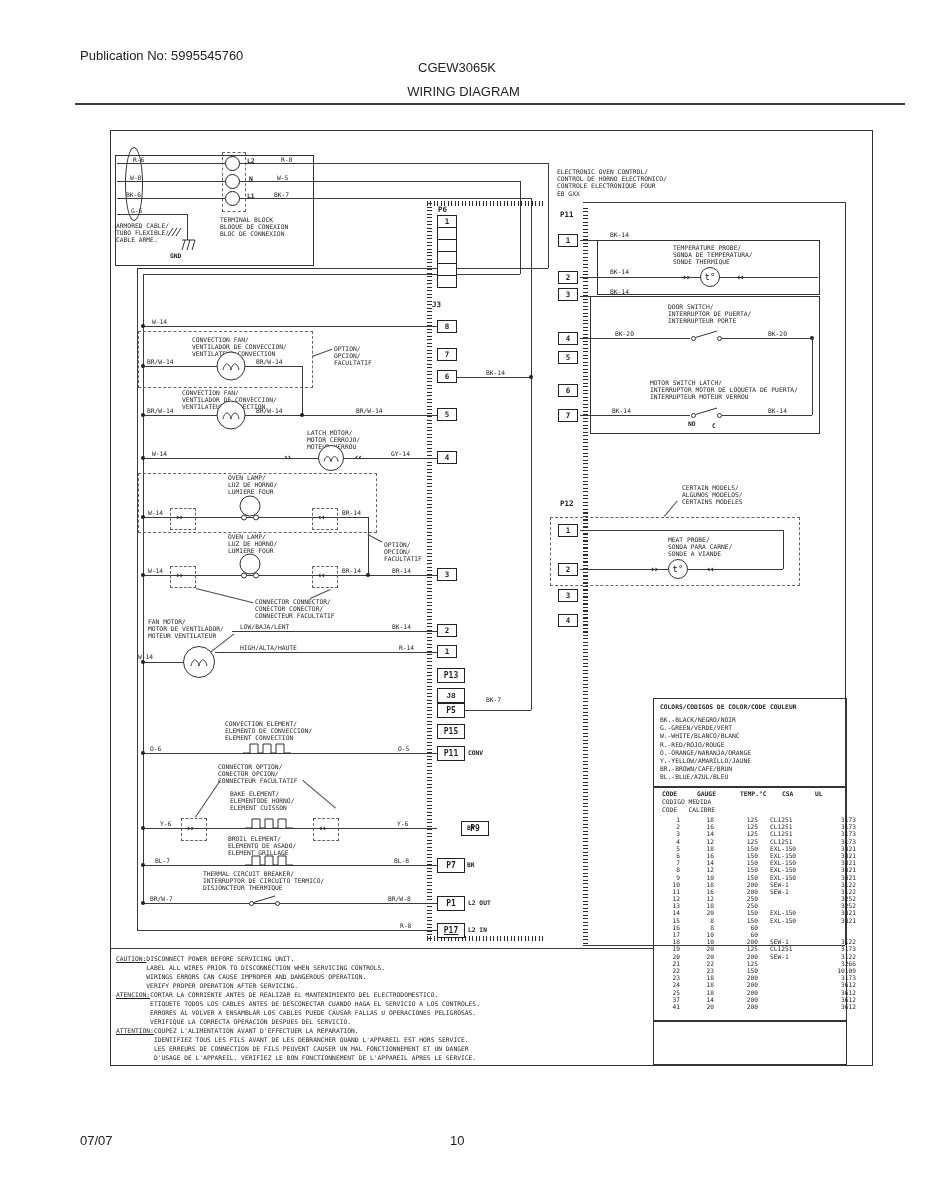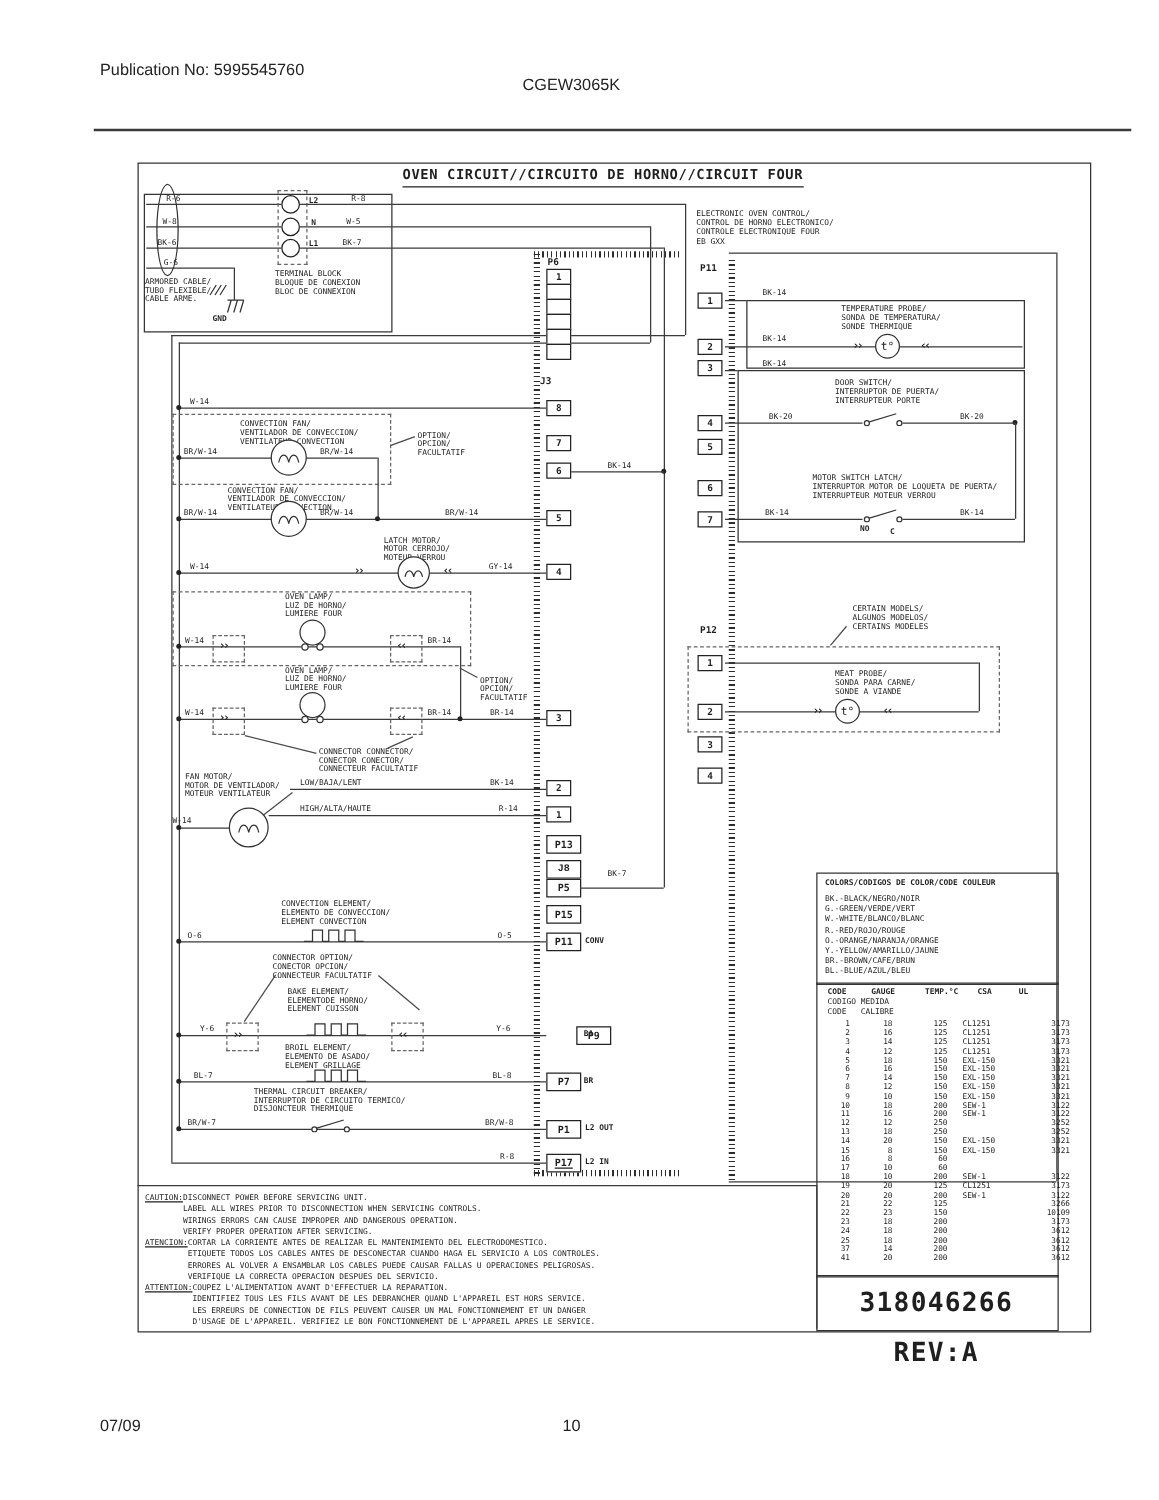--- a/index.html
+++ b/index.html
@@ -46,6 +46,7 @@
 
   <div class="hdr" style="left:80px;top:48px;">Publication No: 5995545760</div>
   <div class="hdr" style="left:418px;top:60px;">CGEW3065K</div>
+  <div class="hdr" style="left:0;top:84px;width:927px;text-align:center;">WIRING DIAGRAM</div>
   <div class="hl" style="left:75px;top:103px;width:830px;height:2px;"></div>
 
   <div class="box" style="left:110px;top:130px;width:761px;height:934px;"></div>

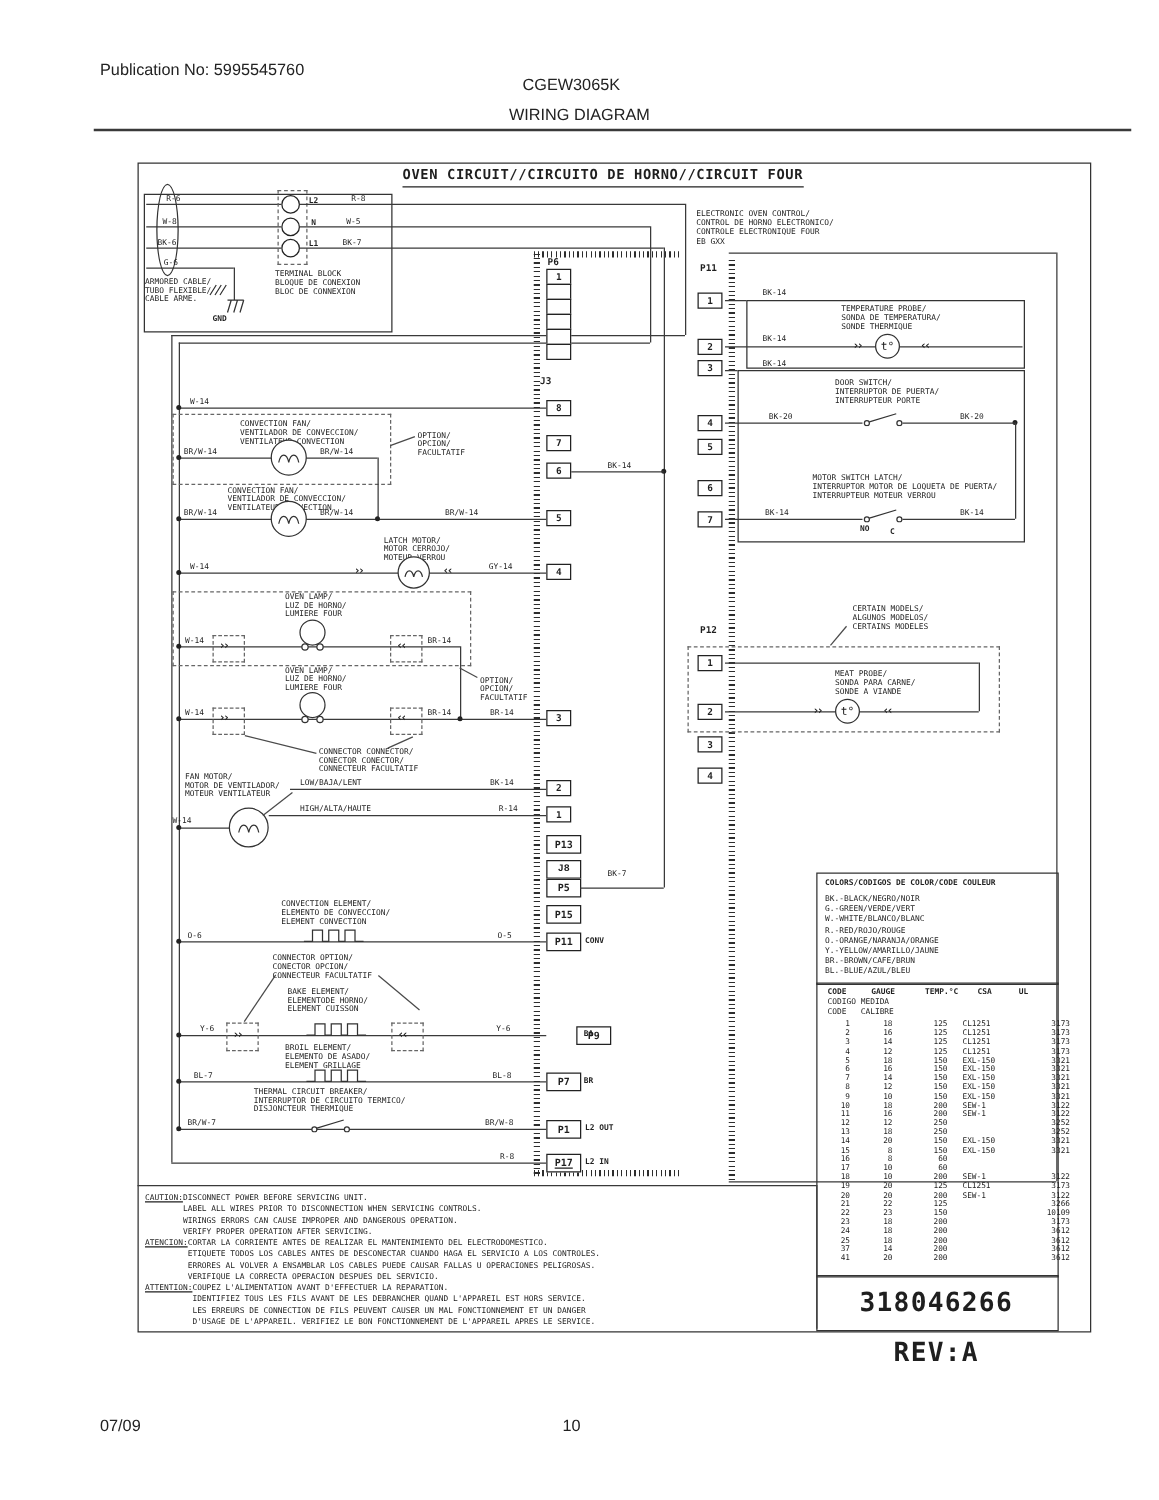--- a/index.html
+++ b/index.html
@@ -51,7 +51,6 @@
 
   <div class="box" style="left:110px;top:130px;width:761px;height:934px;"></div>
 
-  <div class="title" style="left:322px;top:133px;">OVEN CIRCUIT//CIRCUITO DE HORNO//CIRCUIT FOUR</div>
 
   <div class="box" style="left:115px;top:155px;width:197px;height:109px;"></div>
   <div class="hl" style="left:117px;top:163px;width:108px;"></div>

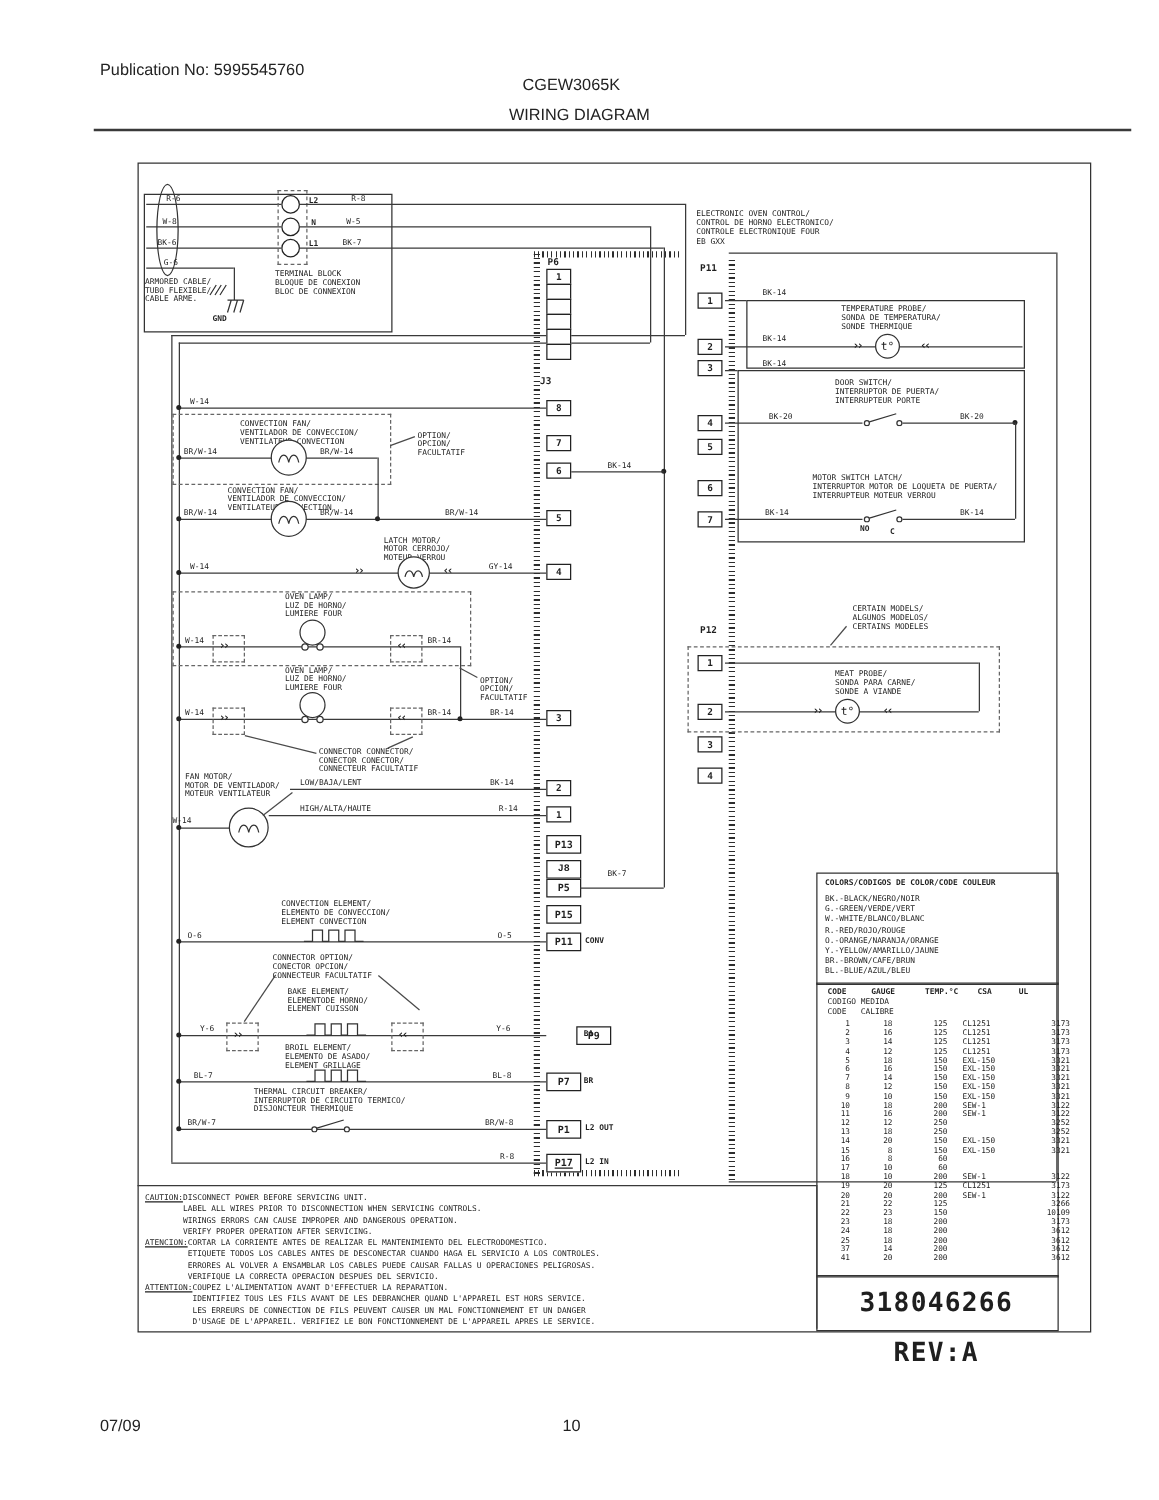--- a/index.html
+++ b/index.html
@@ -510,7 +510,6 @@
     </div>
 
   <div class="box" style="left:653px;top:1020px;width:192px;height:43px;"></div>
-  <div class="bigpn" style="left:653px;top:1022px;width:192px;">318046266 REV:A</div>
 
   <div class="hl" style="left:110px;top:948px;width:543px;"></div>
   <div class="vl" style="left:653px;top:948px;height:115px;"></div>

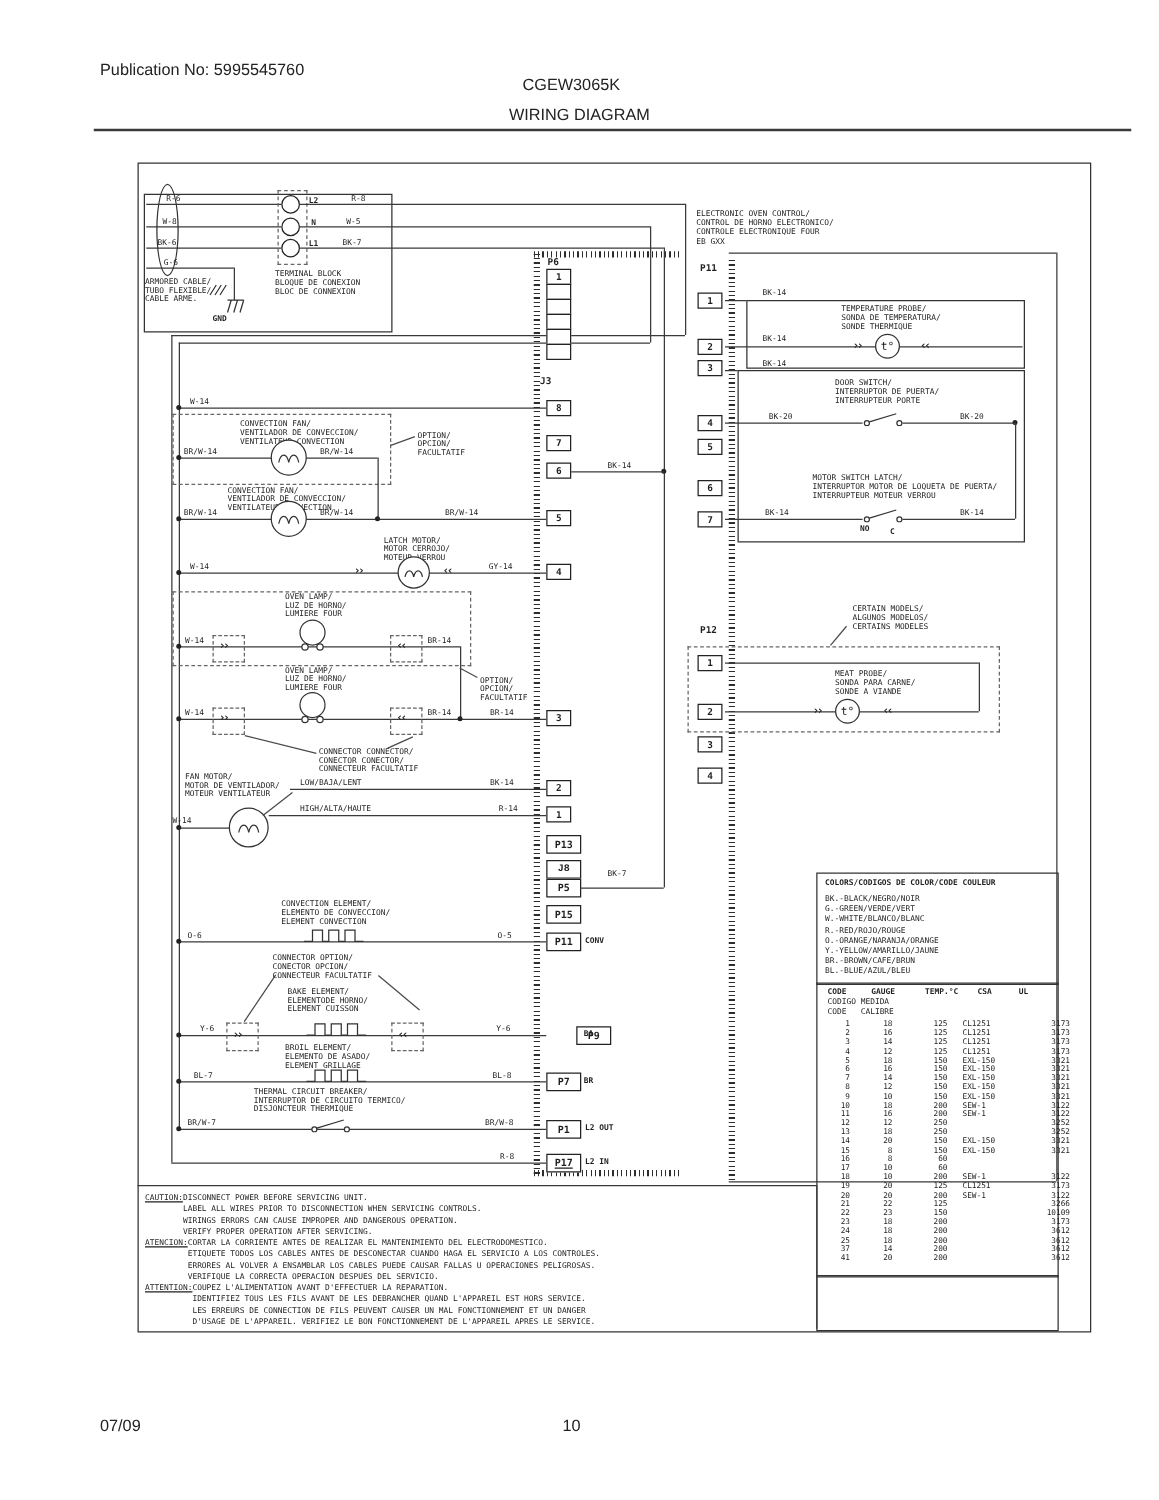--- a/index.html
+++ b/index.html
@@ -540,7 +540,7 @@
       <span class="cl"><span class="u"></span><span>          D'USAGE DE L'APPAREIL. VERIFIEZ LE BON FONCTIONNEMENT DE L'APPAREIL APRES LE SERVICE.</span></span>
     </div>
 
-  <div class="hdr" style="left:80px;top:1133px;">07/09</div>
+  <div class="hdr" style="left:80px;top:1133px;">07/07</div>
   <div class="hdr" style="left:450px;top:1133px;">10</div>
 
 </div>

